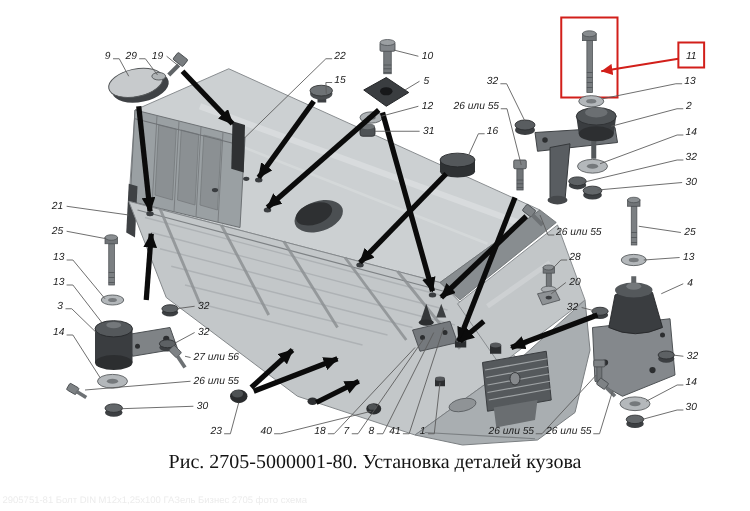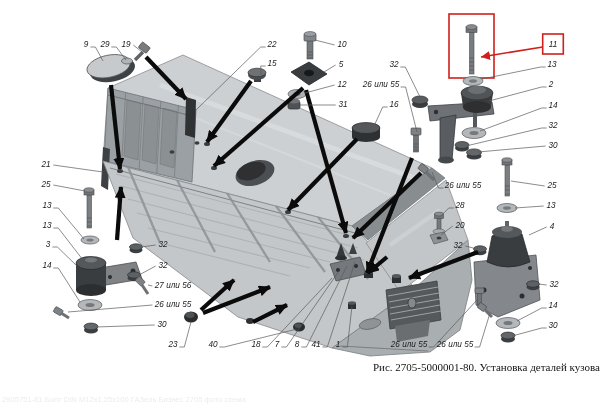--- a/index.html
+++ b/index.html
@@ -10,8 +10,8 @@
   .leader{stroke:#5a5a5a;stroke-width:0.7;fill:none;}
   .thick-arrow{stroke:#0b0b0b;stroke-width:4.2;fill:none;}
   .hl-line{stroke-width:1.6;fill:none;}
-  #caption{position:absolute;left:0;top:361px;width:600px;text-align:right;
-           font-family:"Liberation Serif",serif;font-size:11px;color:#141414;}
+  #caption{position:absolute;left:0;top:361px;width:600px;text-align:center;
+           font-family:"Liberation Serif",serif;font-size:16px;color:#141414;}
   #watermark{position:absolute;left:2px;top:395px;width:590px;
              font-family:"Liberation Sans",sans-serif;font-size:7.6px;color:#ececec;}
 </style>

